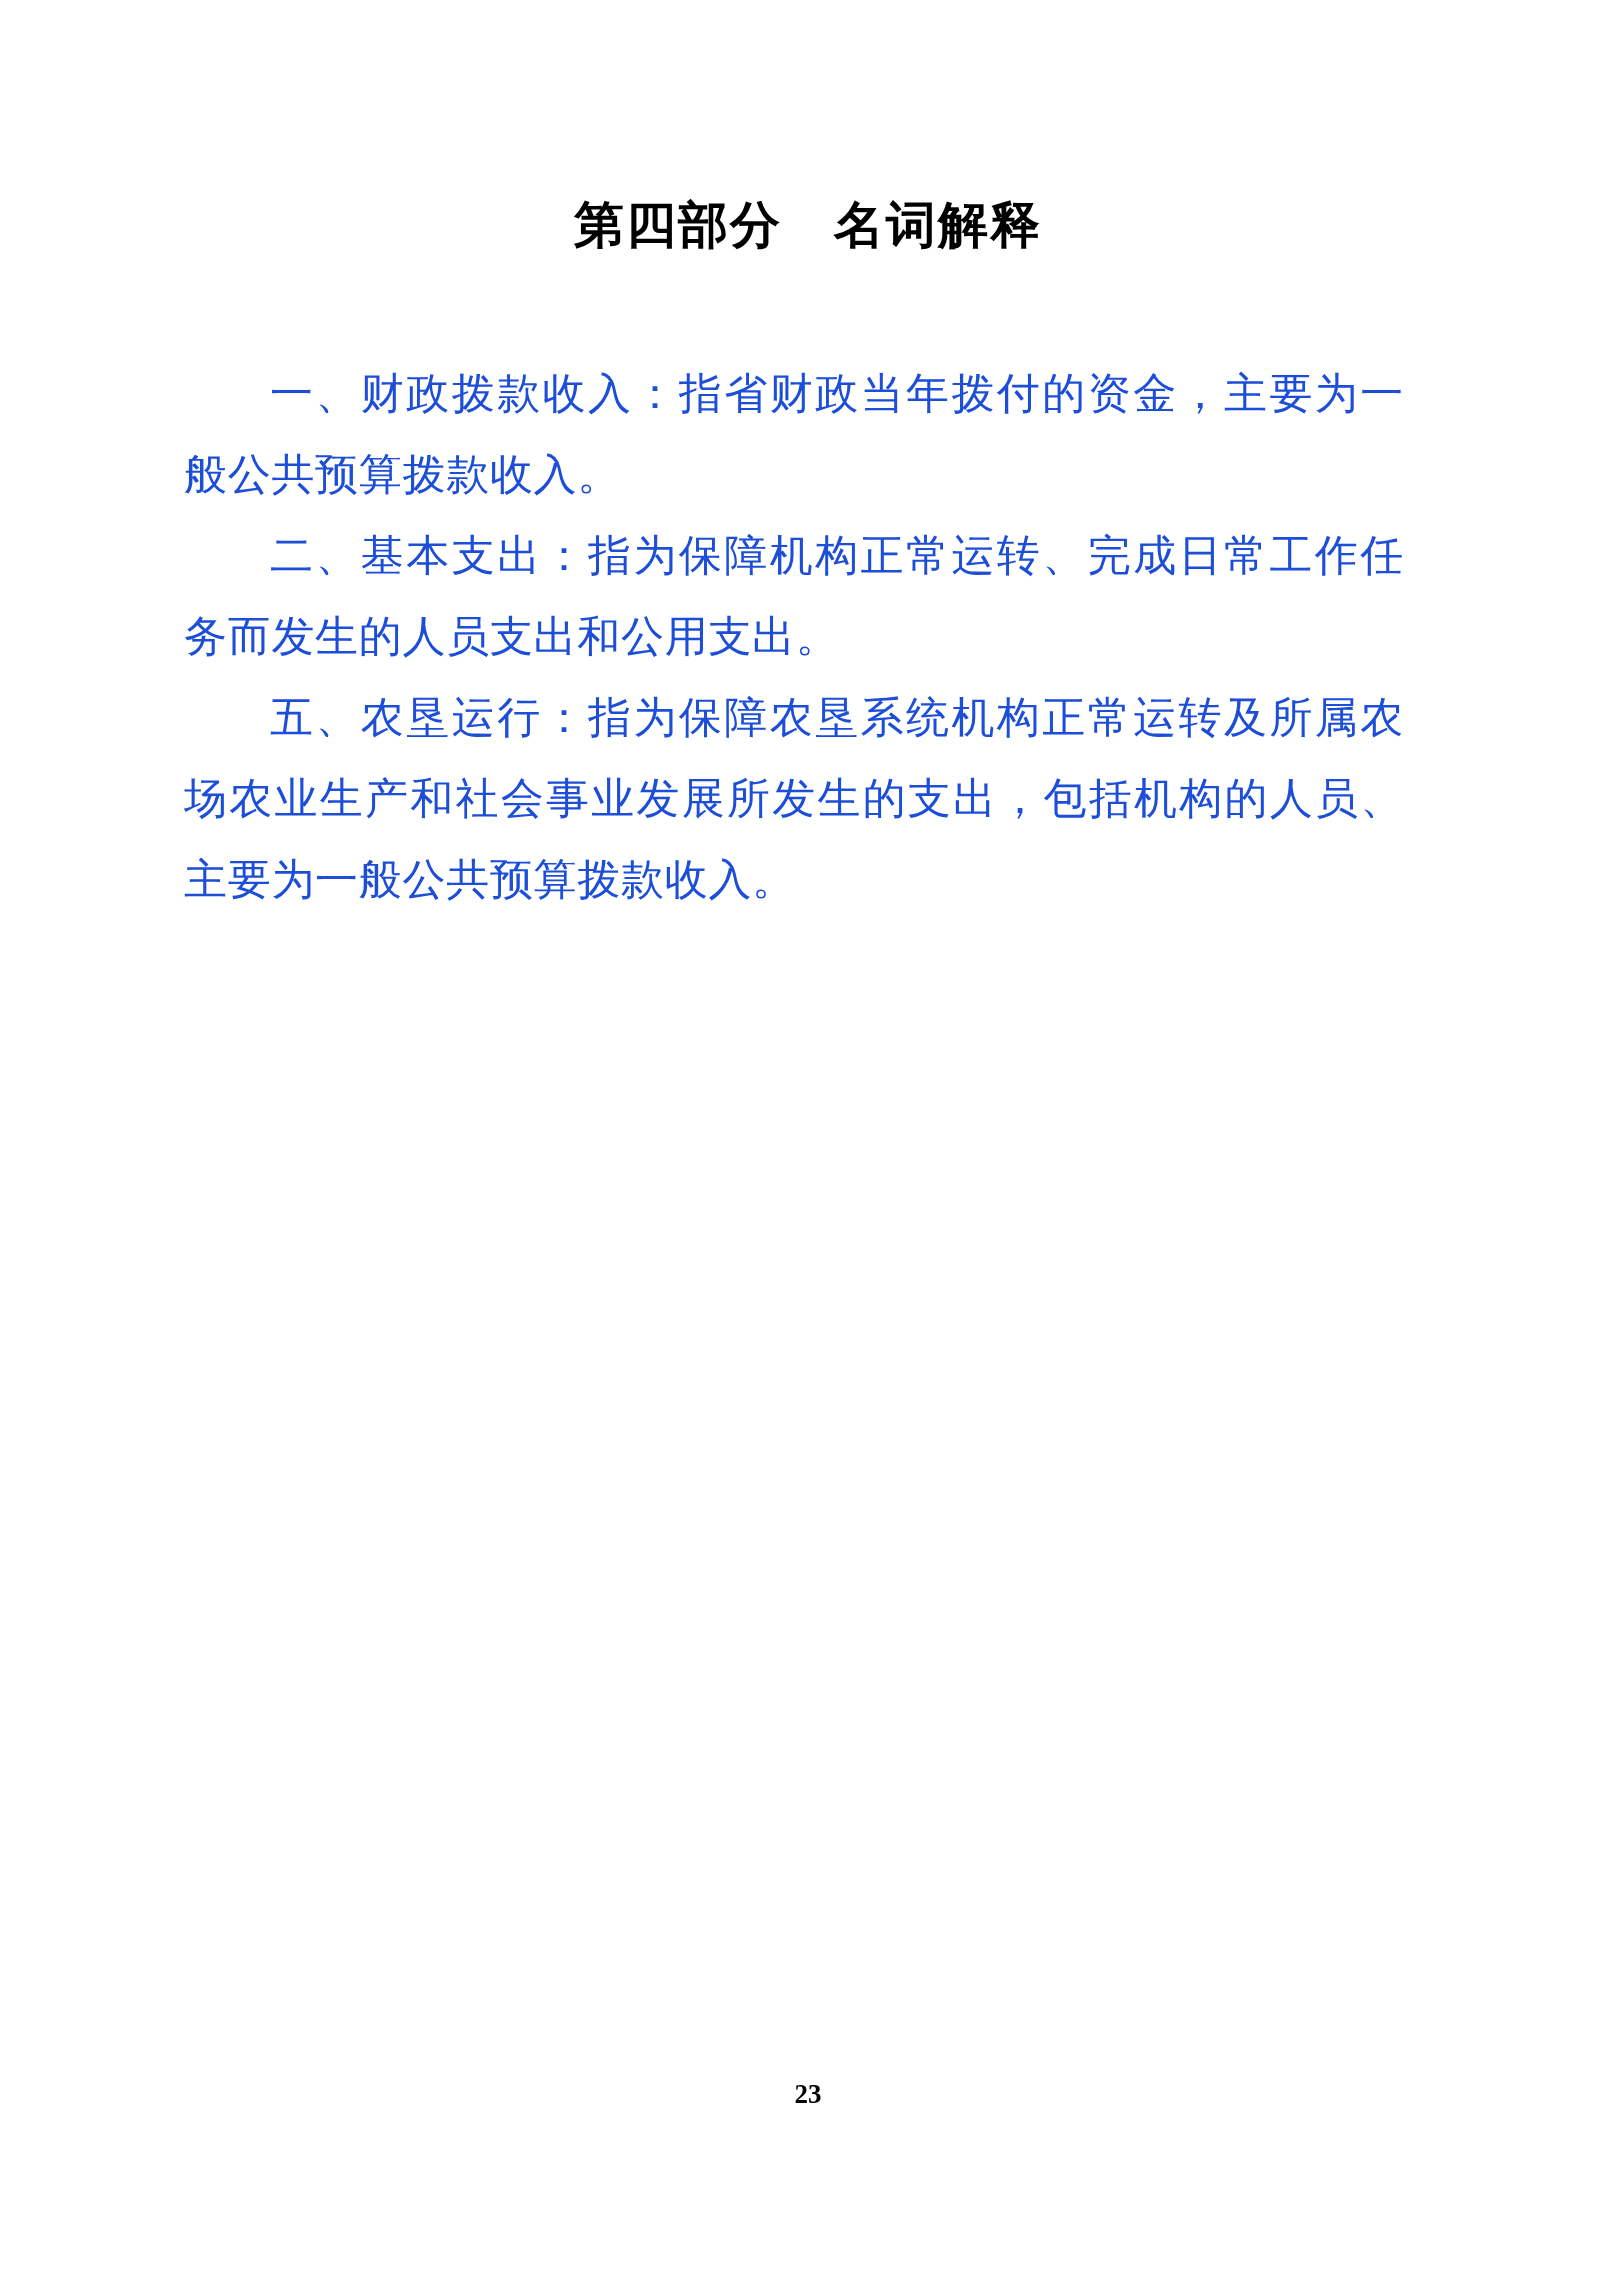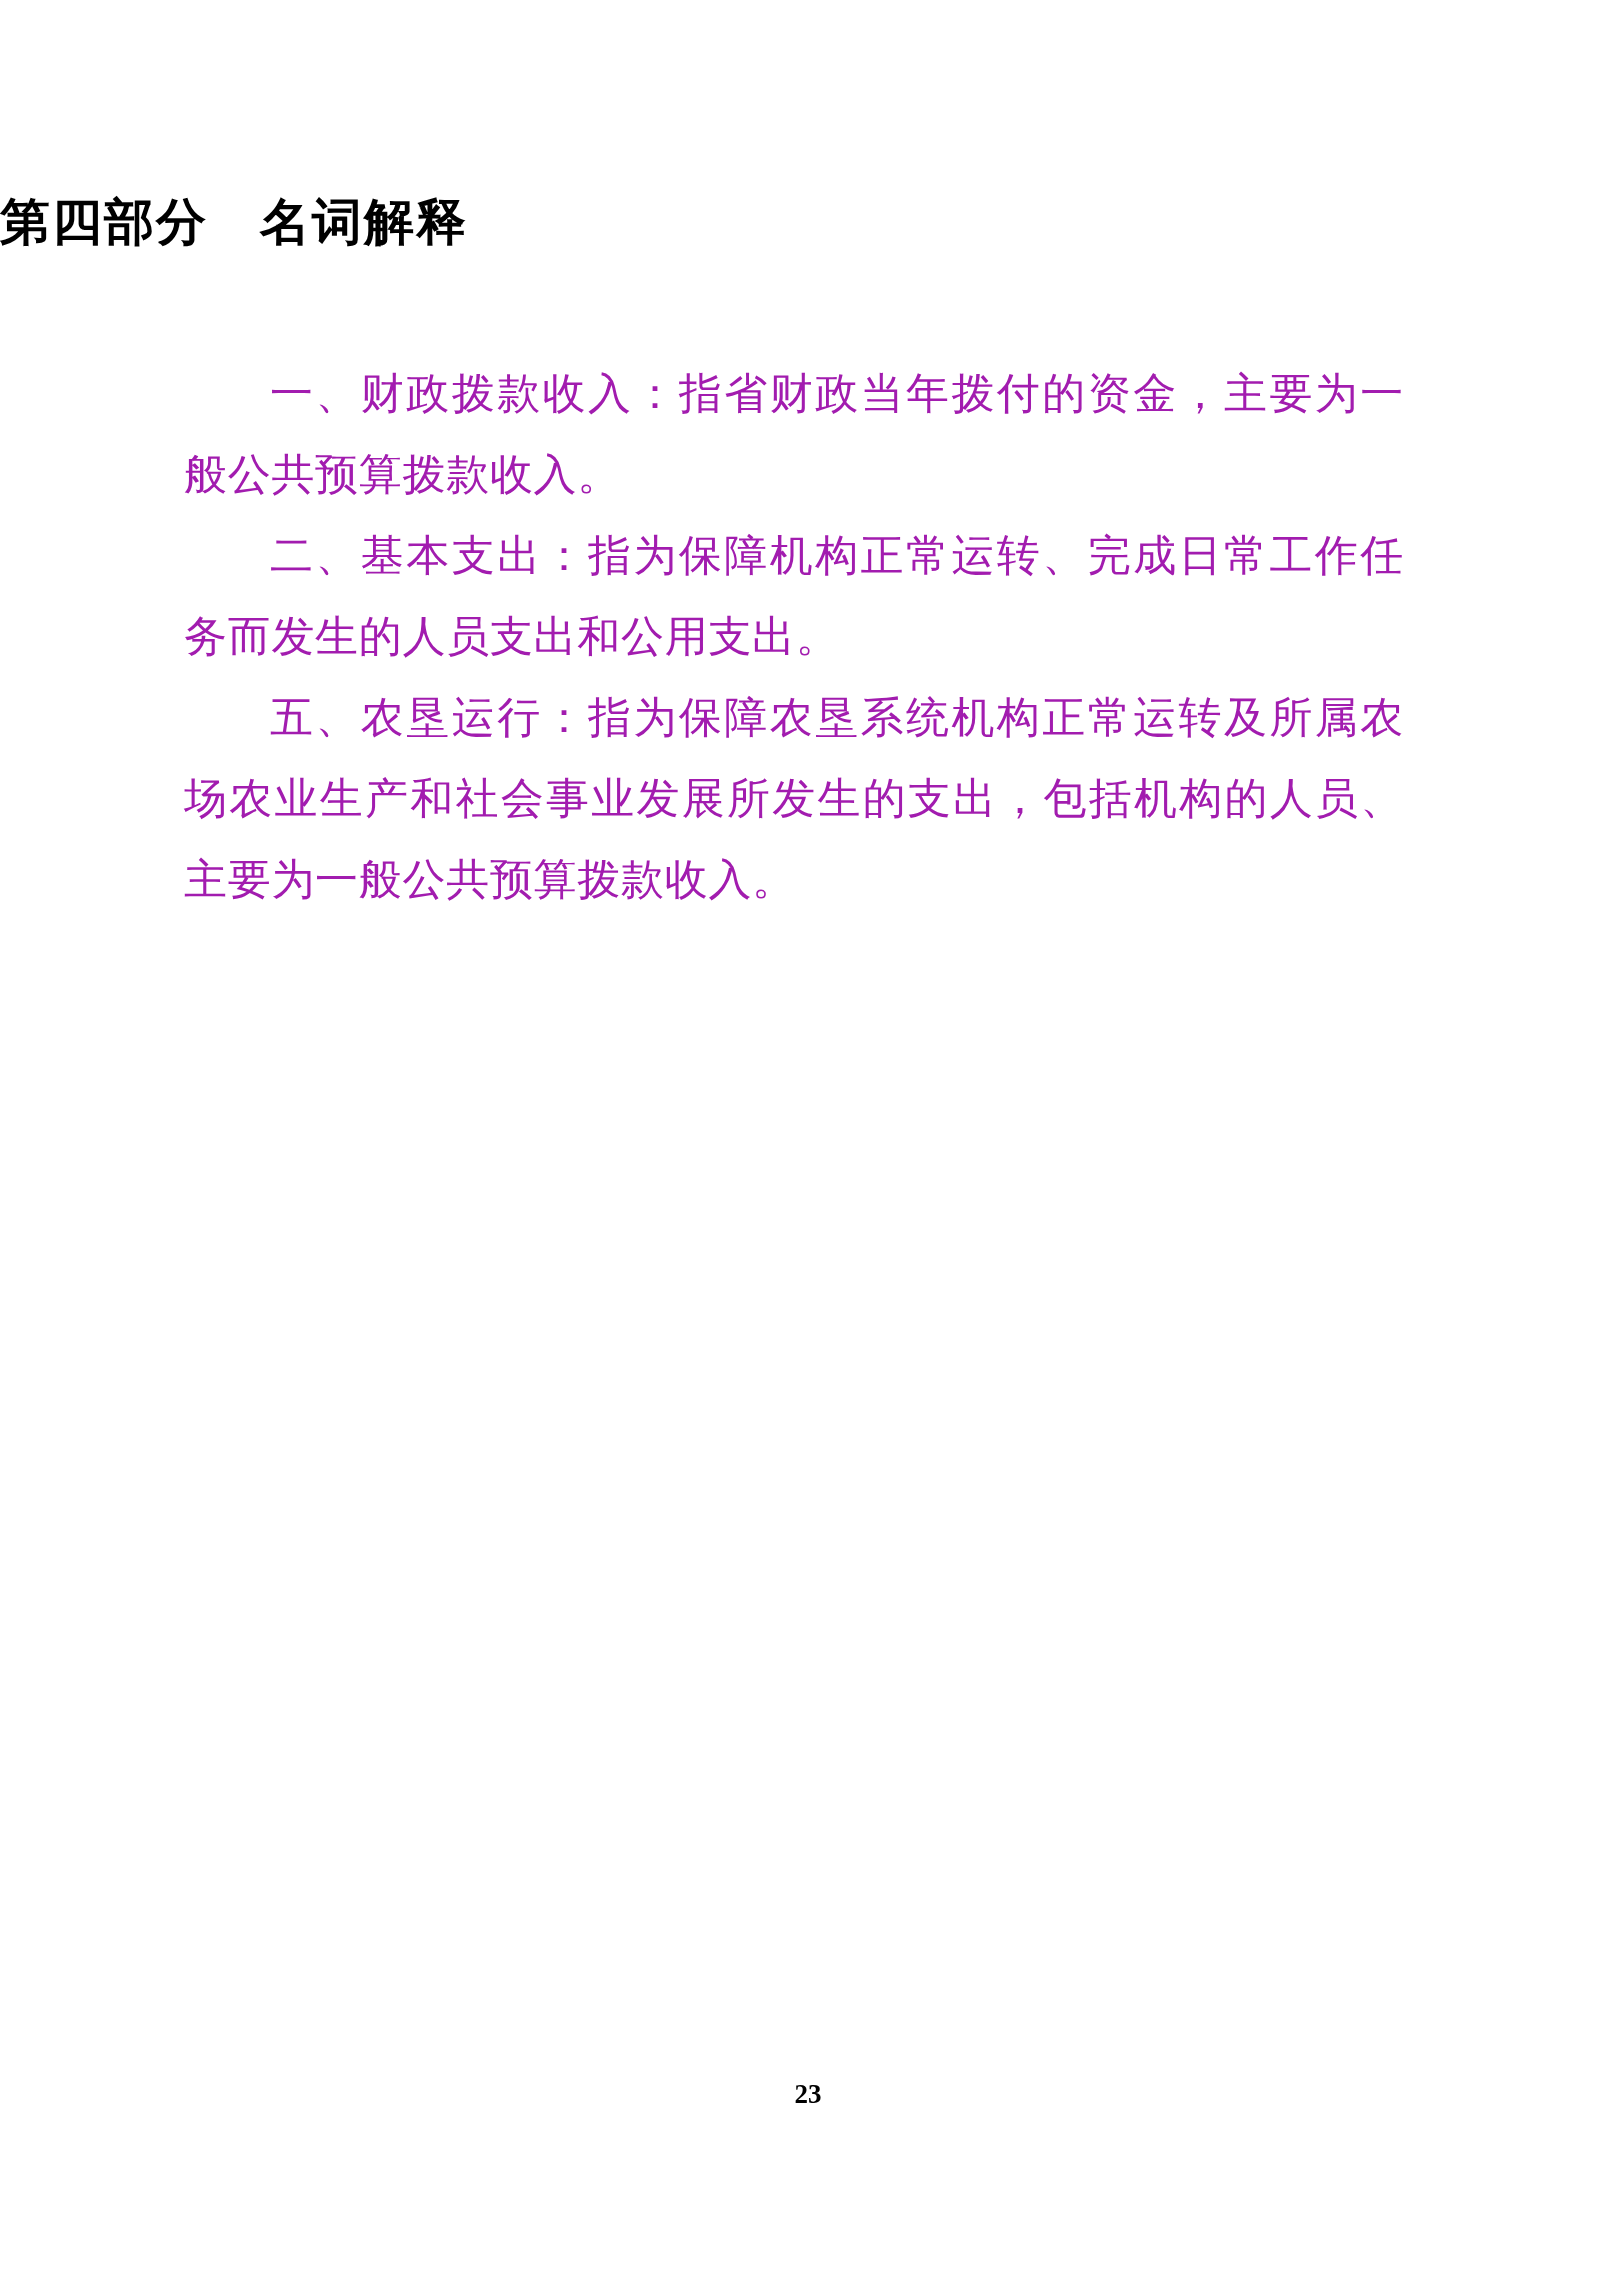--- a/index.html
+++ b/index.html
@@ -19,7 +19,8 @@
   .doc-title {
     margin: 0;
     padding-top: 197px;
-    font-family: Liberation Mono, monospace;
+    text-align: center;
+    font-family: Liberation Serif, serif;
     font-weight: 700;
     font-size: 50px;
     line-height: 57px;

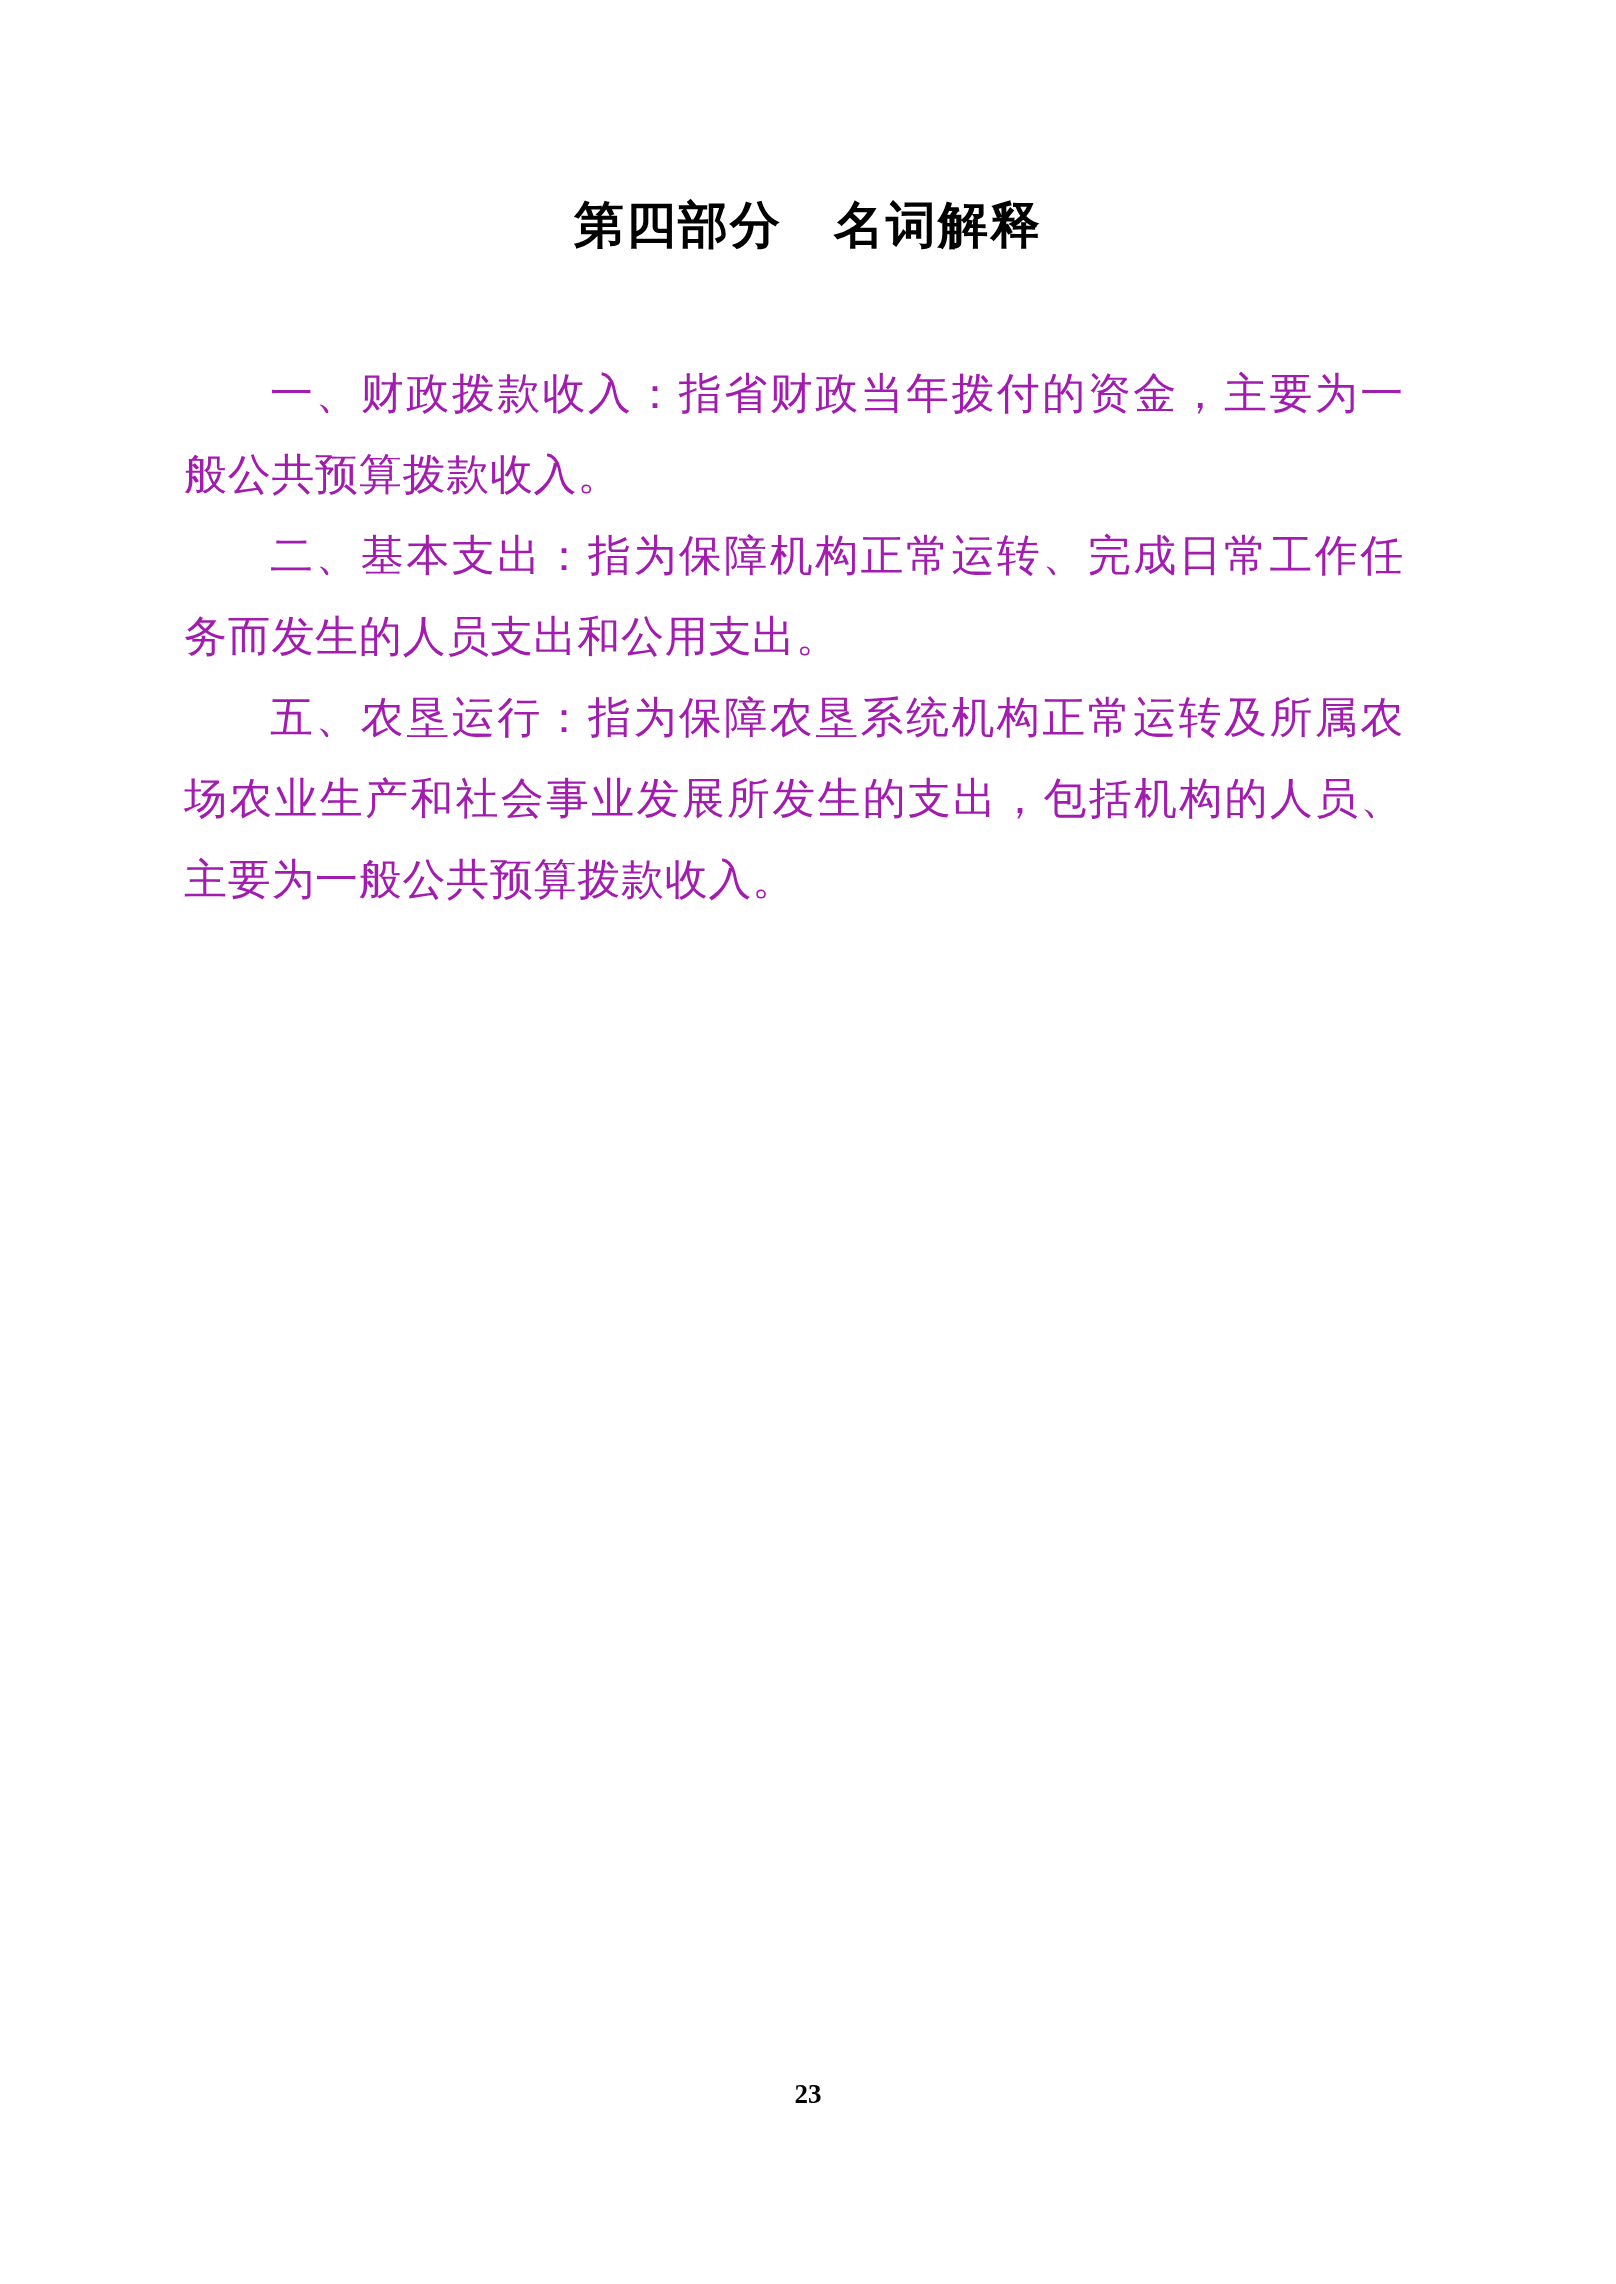--- a/index.html
+++ b/index.html
@@ -33,7 +33,7 @@
     line-height: 81px;
     text-align: justify;
     letter-spacing: 0.7px;
-    color: #a21caf;
+    color: #1d4ed8;
   }
   .doc-body p {
     margin: 0;

